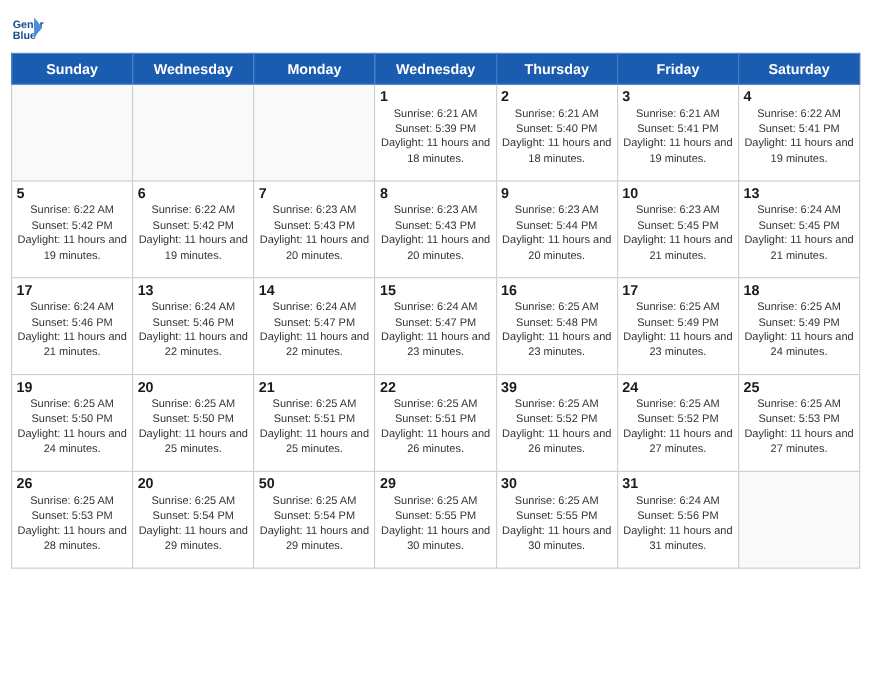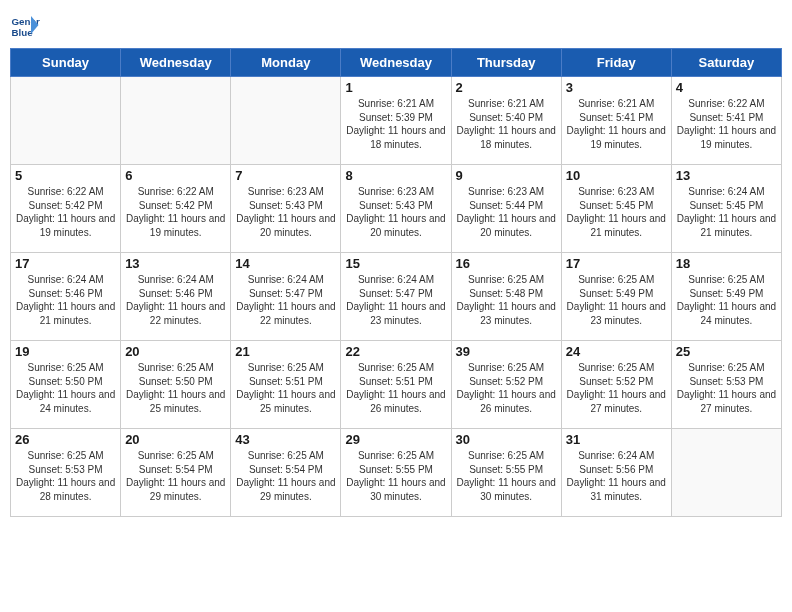--- a/index.html
+++ b/index.html
@@ -291,7 +291,7 @@
 Daylight: 11 hours and 29 minutes.</div>
         </td>
         <td>
-          <span class="day-num">43</span>
+          <span class="day-num">50</span>
           <div class="cell-text" style="white-space: pre-line;">Sunrise: 6:25 AM
 Sunset: 5:54 PM
 Daylight: 11 hours and 29 minutes.</div>

